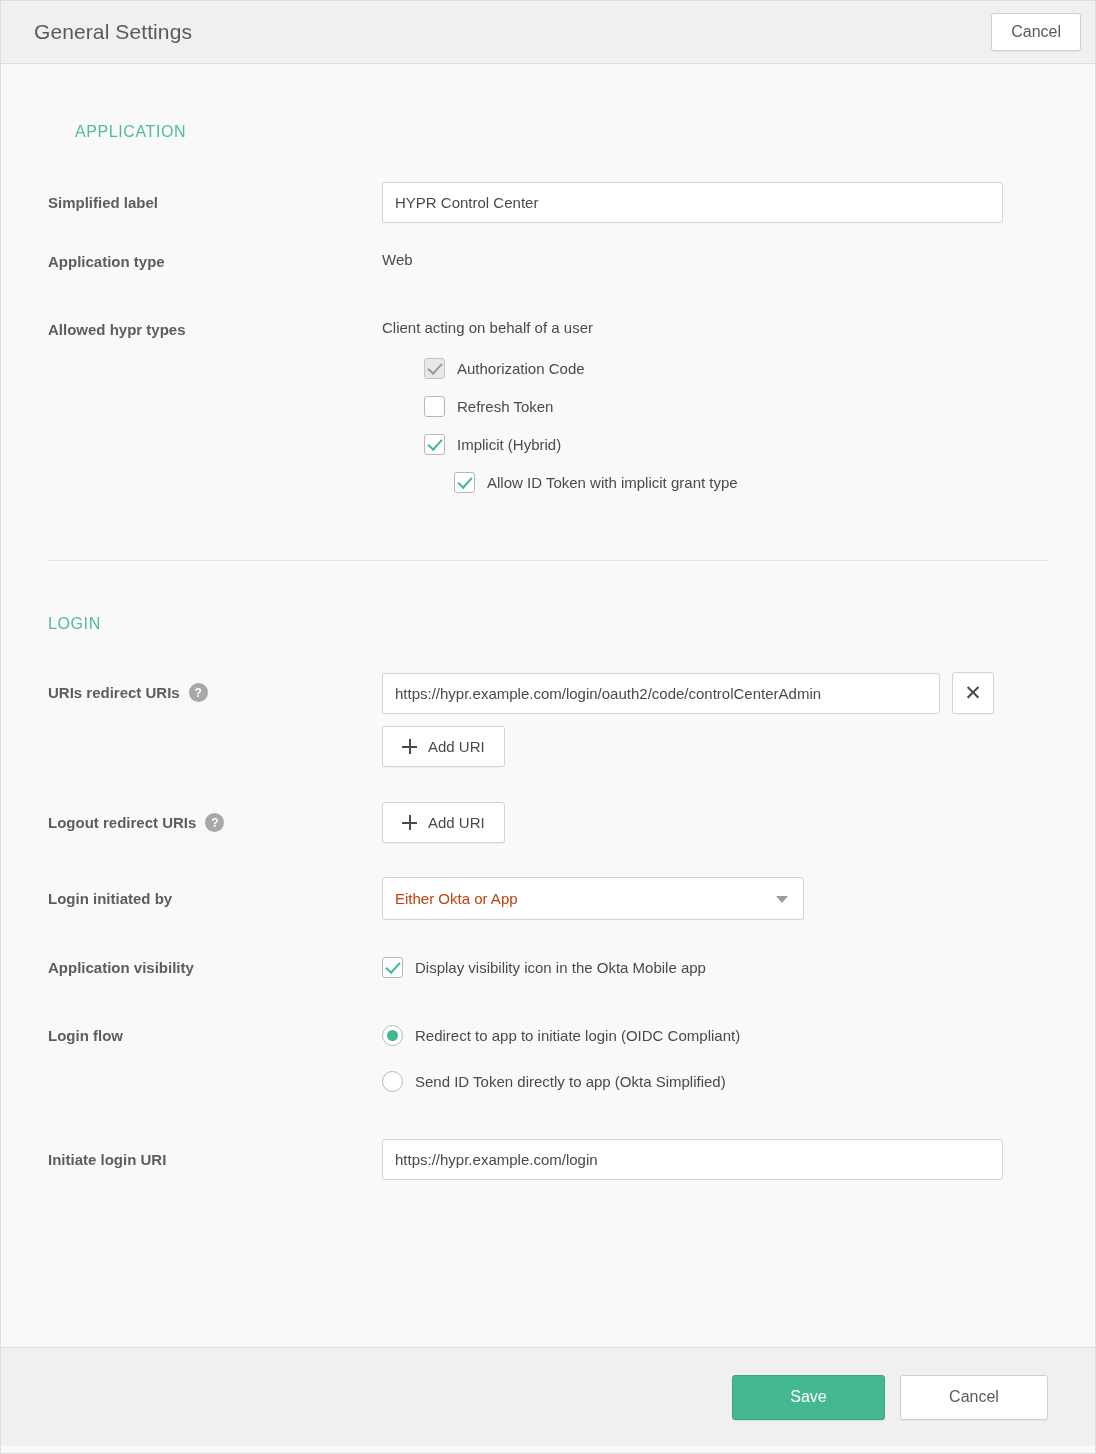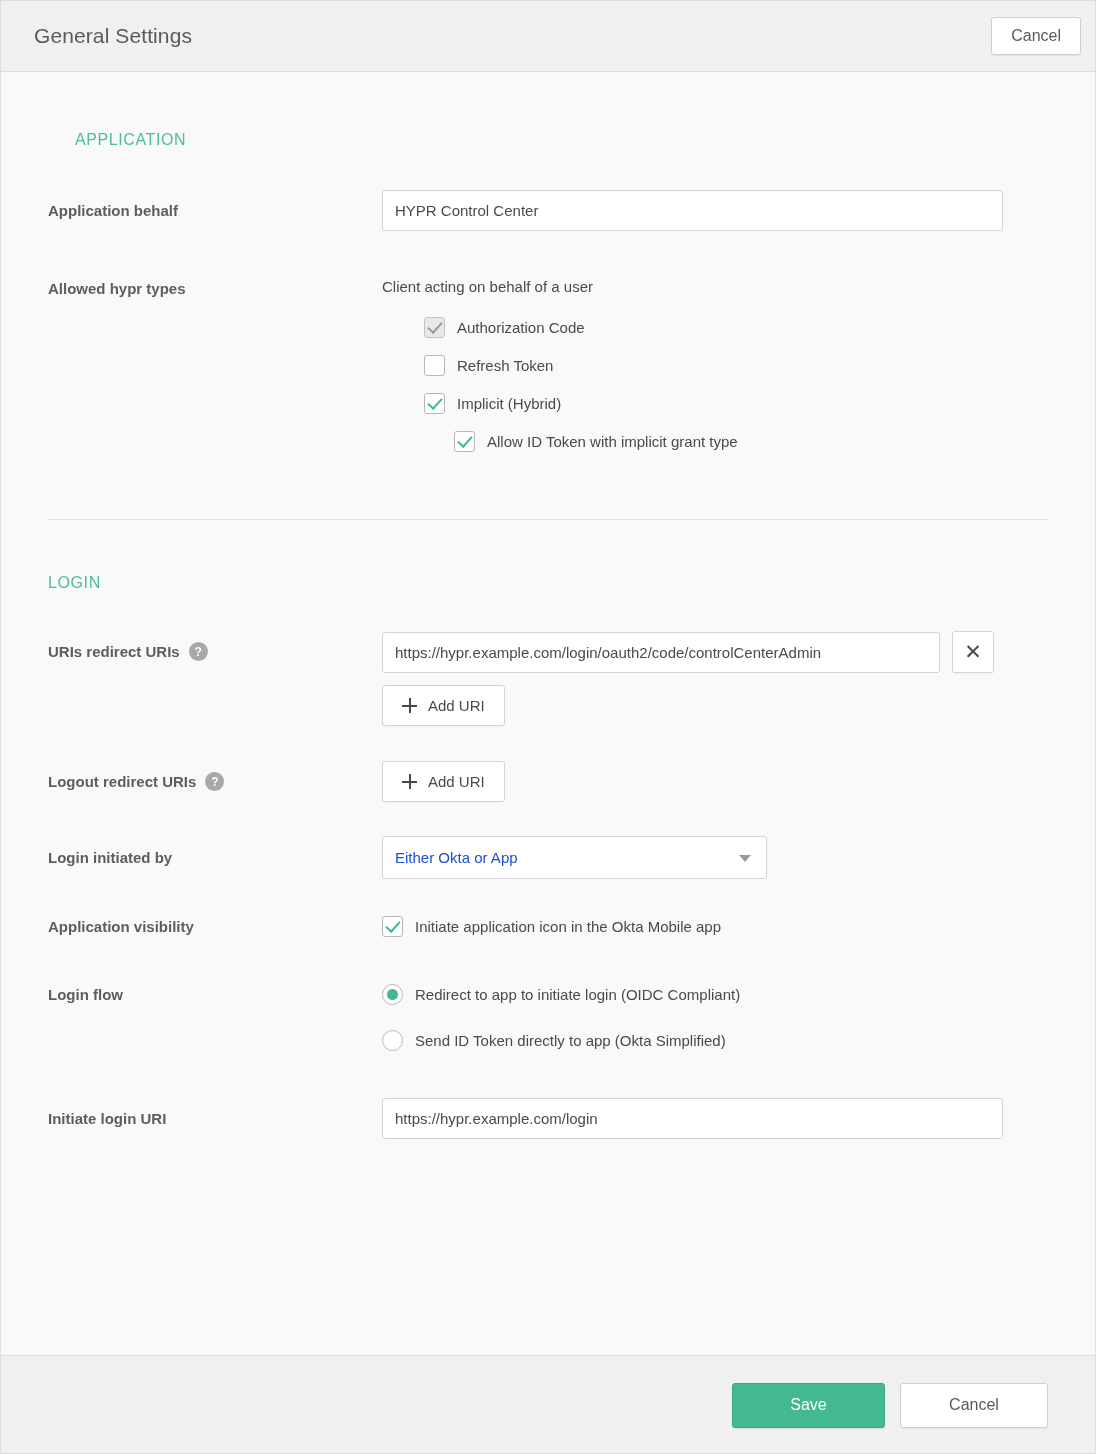--- a/index.html
+++ b/index.html
@@ -19,7 +19,7 @@
 
   
   .topbar {
-    height: 71px;
+    height: 63px;
     background: #f0f0f0;
     border-bottom: 1px solid #ddd;
     display: flex;

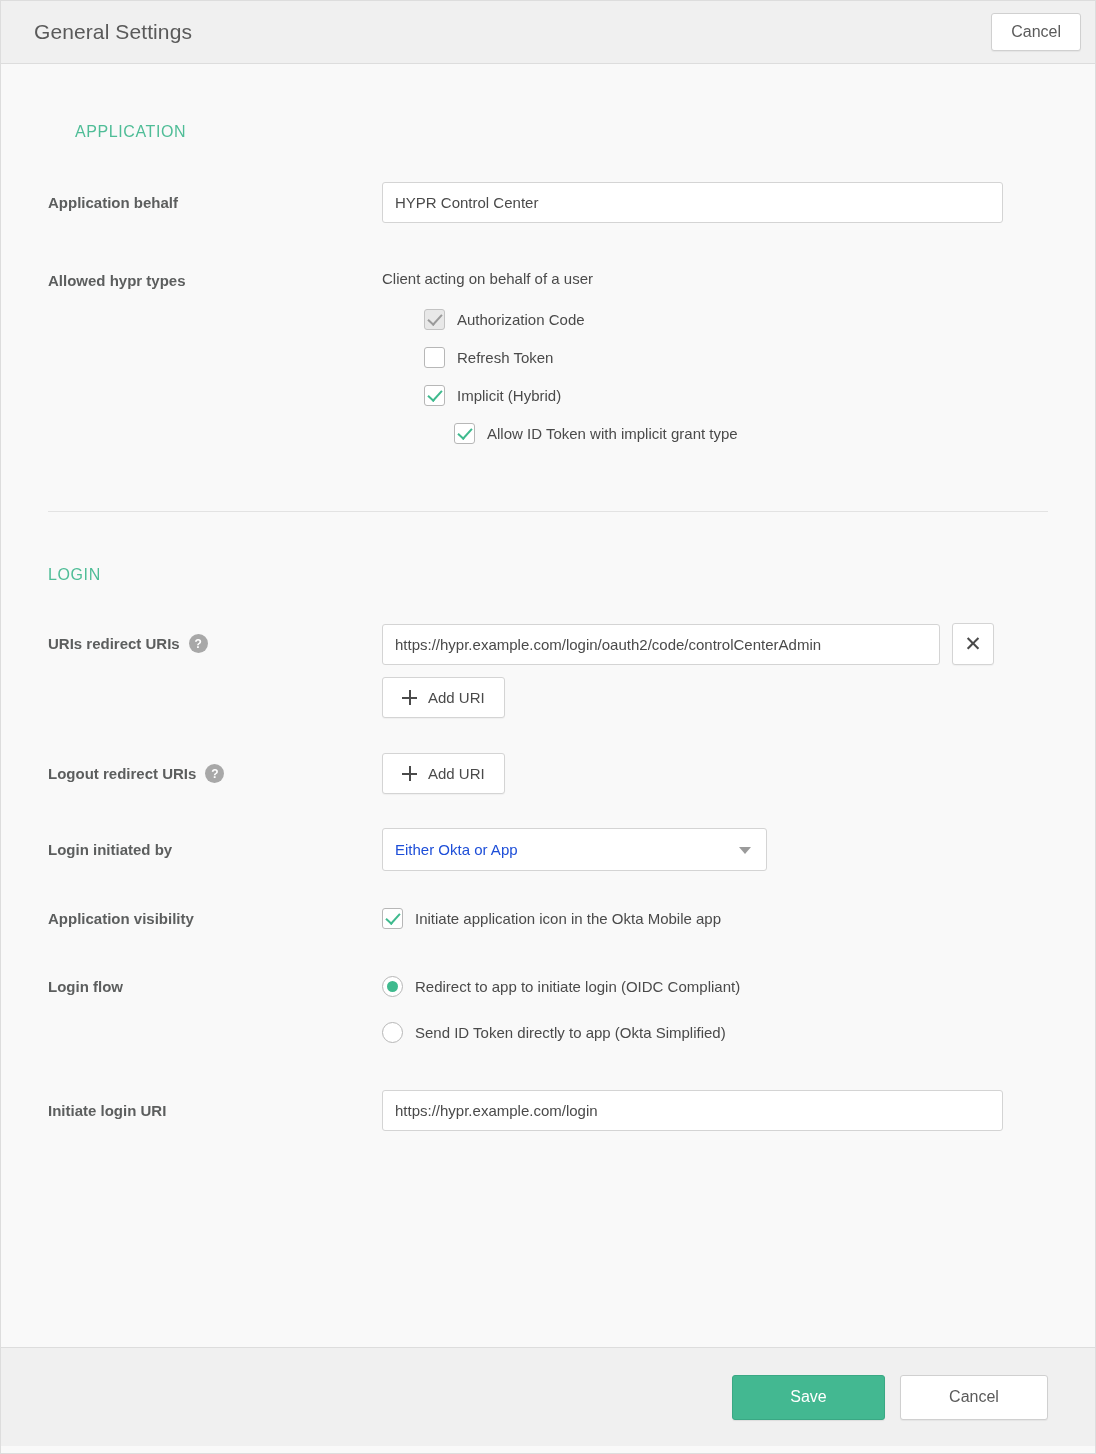--- a/index.html
+++ b/index.html
@@ -292,7 +292,7 @@
     </div>
 
     <div class="row" style="margin-top:41px;">
-      <div class="lbl" style="height:41px;">Application behalf</div>
+      <div class="lbl" style="height:41px;">Simplified label</div>
       <div class="field">
         <input type="text" class="txt" value="HYPR Control Center" style="">
       </div>

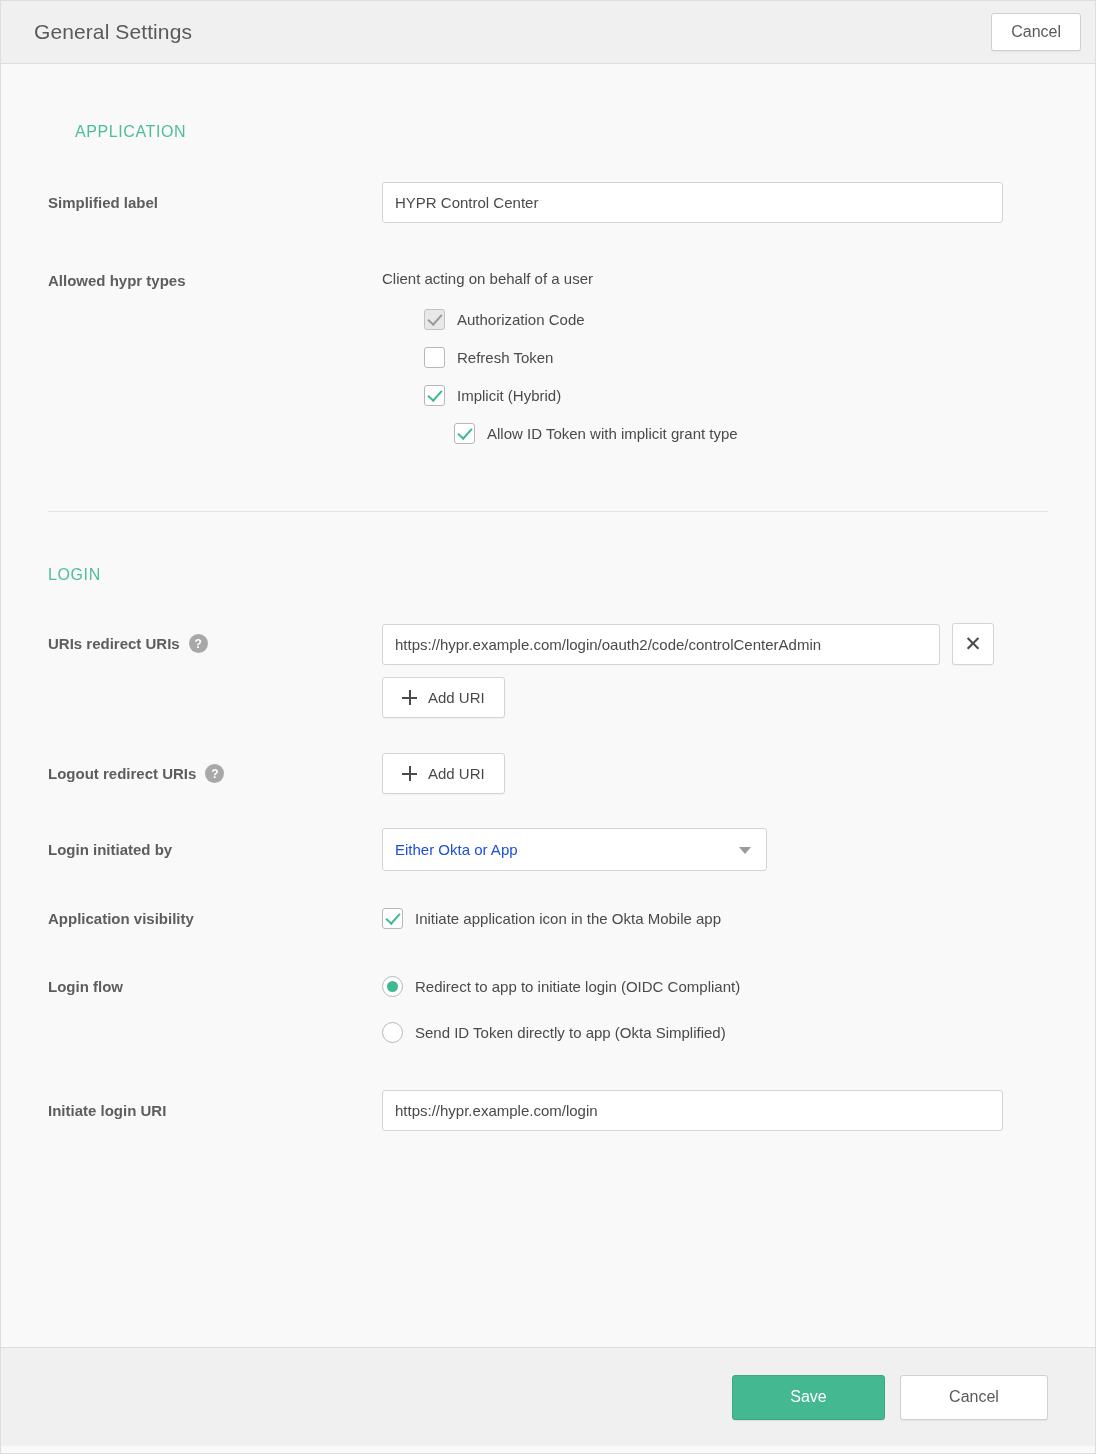--- a/index.html
+++ b/index.html
@@ -298,6 +298,12 @@
       </div>
     </div>
 
+    <div class="row" style="margin-top:28px;">
+      <div class="lbl" style="height:21px;">Application type</div>
+      <div class="field">
+        <span class="plaintext">Web</span>
+      </div>
+    </div>
 
     <div class="row" style="margin-top:47px;">
       <div class="lbl" style="height:21px;">Allowed hypr types</div>

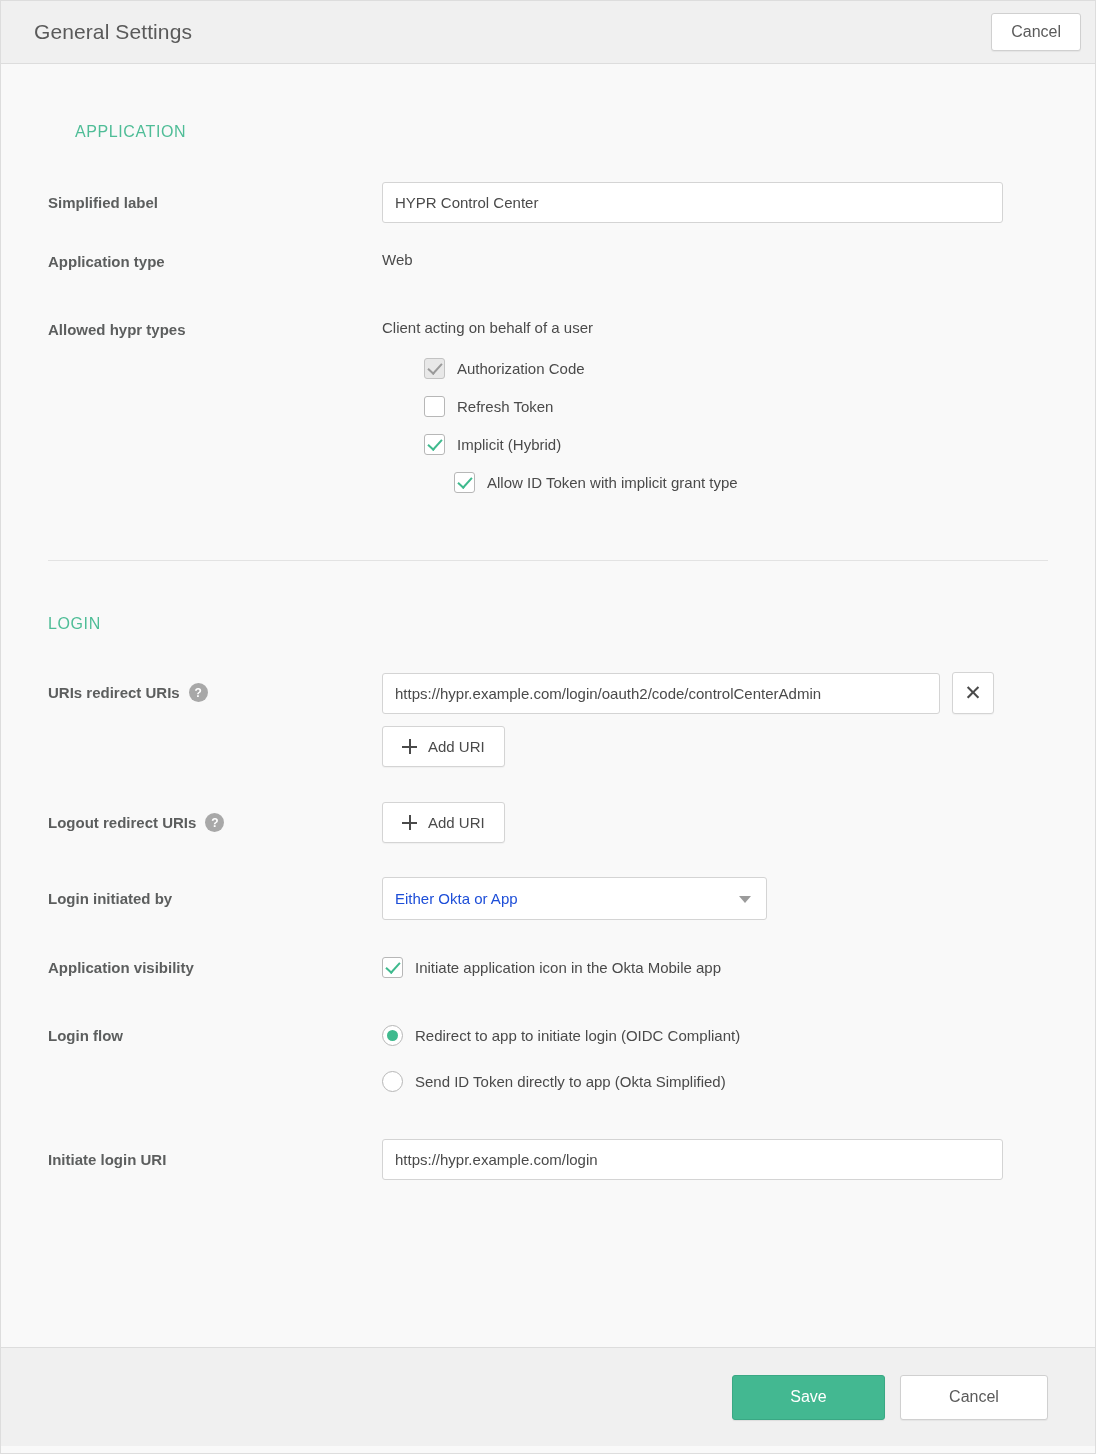--- a/index.html
+++ b/index.html
@@ -209,11 +209,11 @@
     font-family: "Liberation Sans", sans-serif;
     -webkit-appearance: none;
     appearance: none;
-    width: 385px;
+    width: 422px;
     height: 43px;
     padding: 0 12px;
     font-size: 15px;
-    color: #1d4ed8;
+    color: #c2410c;
     background: #fff;
     border: 1px solid #d4d4d4;
     border-radius: 3px;

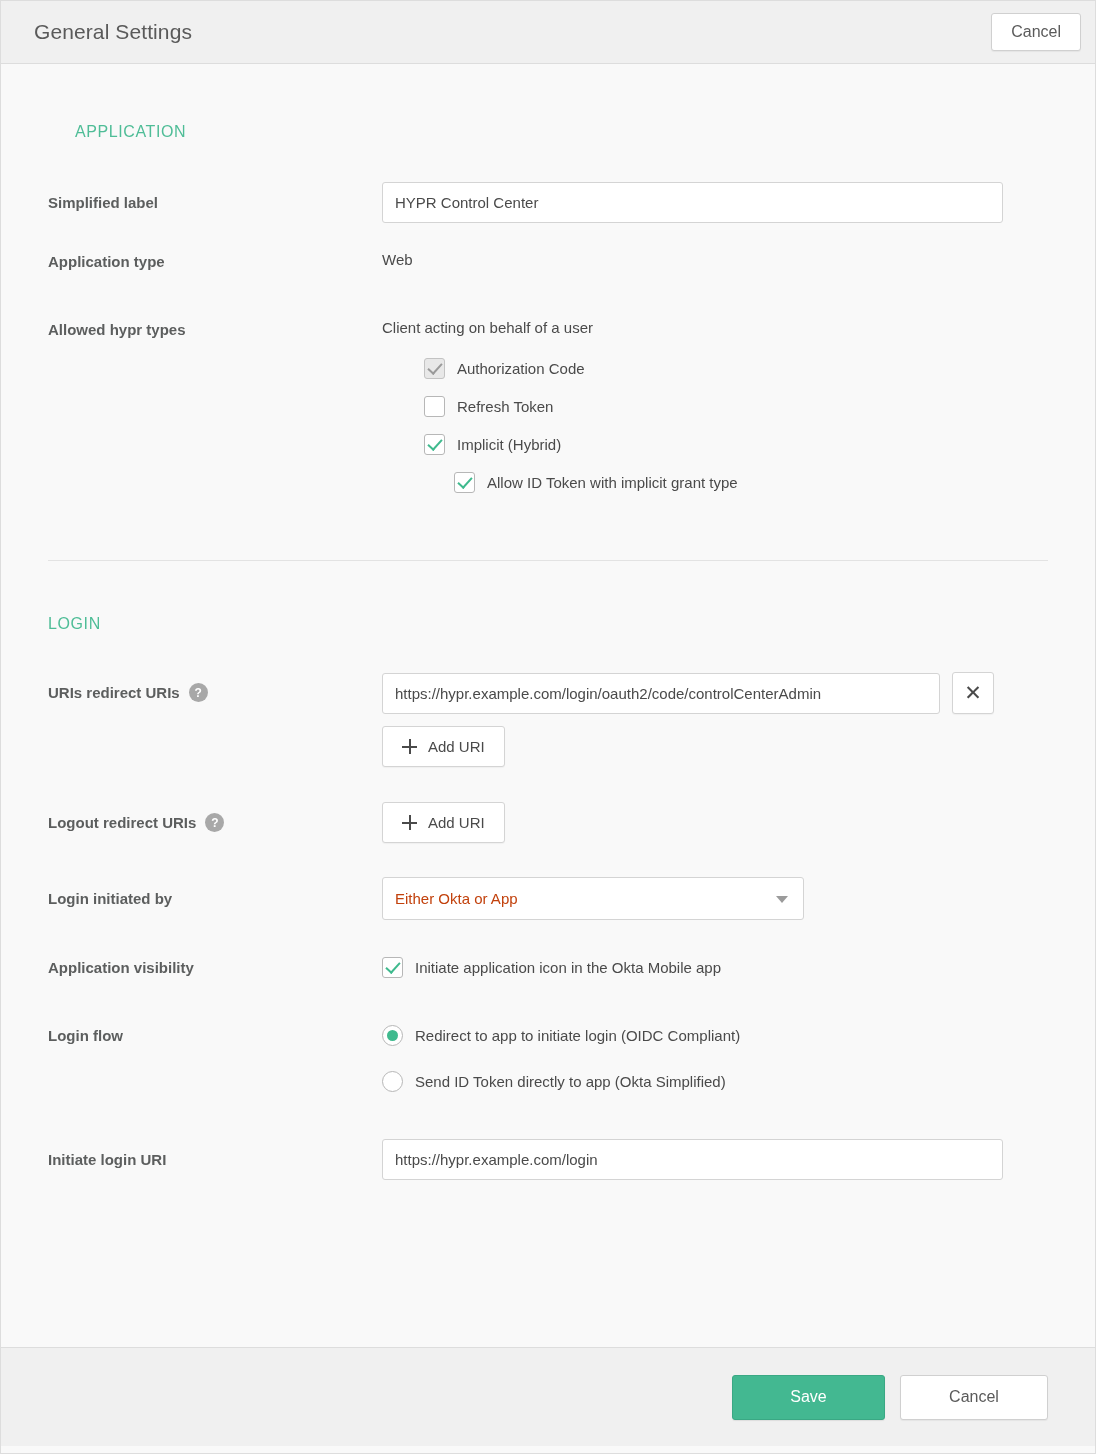--- a/index.html
+++ b/index.html
@@ -390,7 +390,7 @@
       <div class="field">
         <div class="cbrow" style="margin-bottom:0;">
           <span class="cb checked"></span>
-          <span class="cblabel">Initiate application icon in the Okta Mobile app</span>
+          <span class="cblabel">Display visibility icon in the Okta Mobile app</span>
         </div>
       </div>
     </div>

